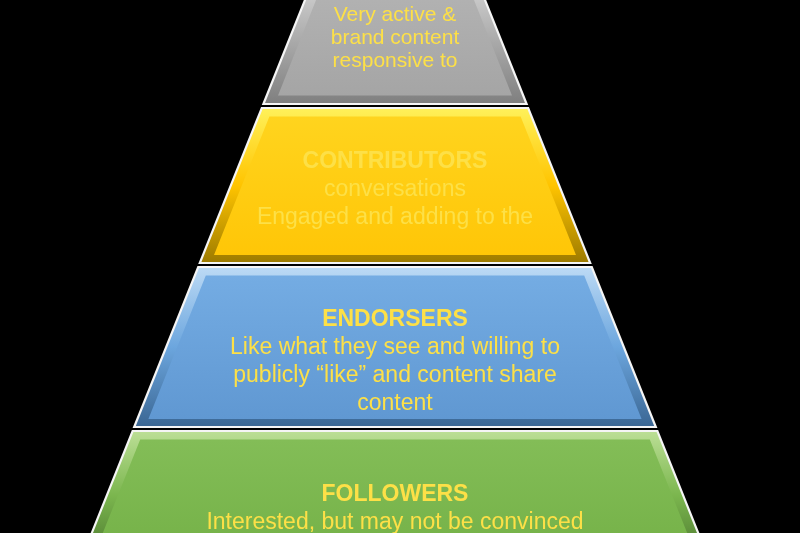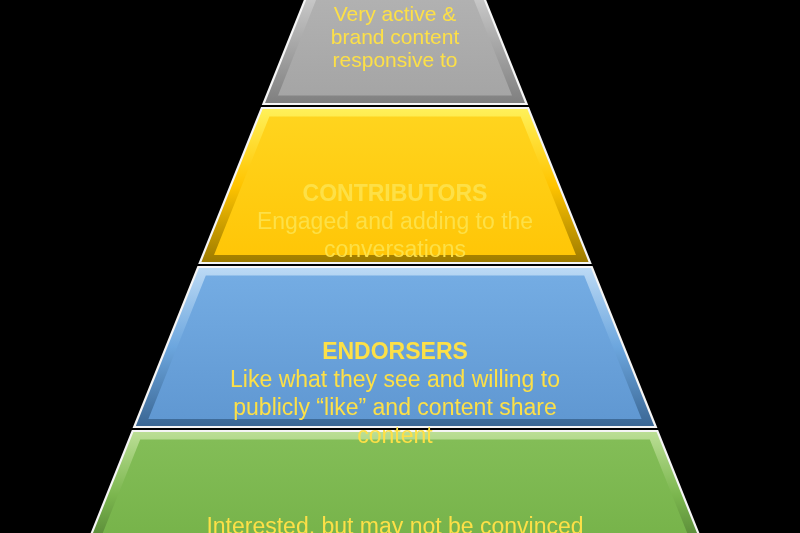--- a/index.html
+++ b/index.html
@@ -32,7 +32,7 @@
     pointer-events: none;
   }
   .t-small { font-size: 21px; line-height: 23px; }
-  .t       { font-size: 23px; line-height: 28px; margin-top: 33px; }
+  .t       { font-size: 23px; line-height: 28px; }
   .title   { font-weight: bold; }
 </style>
 </head>

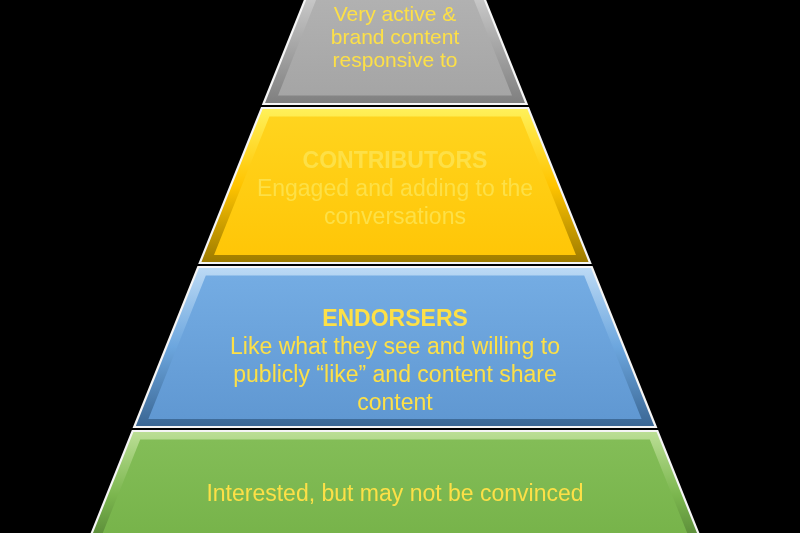--- a/index.html
+++ b/index.html
@@ -112,8 +112,8 @@
 
   <div class="tier-text t" style="top:146px">
     <div class="title">CONTRIBUTORS</div>
+    <div>conversations</div>
     <div>Engaged and adding to the</div>
-    <div>conversations</div>
   </div>
 
   <div class="tier-text t" style="top:304px">

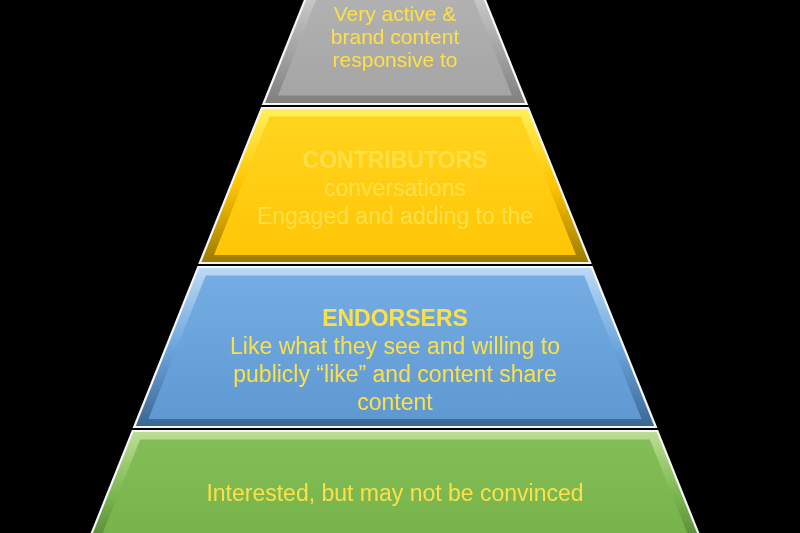--- a/index.html
+++ b/index.html
@@ -124,6 +124,7 @@
   </div>
 
   <div class="tier-text t" style="top:479px">
+    <div class="title">FOLLOWERS</div>
     <div>Interested, but may not be convinced</div>
   </div>
 

